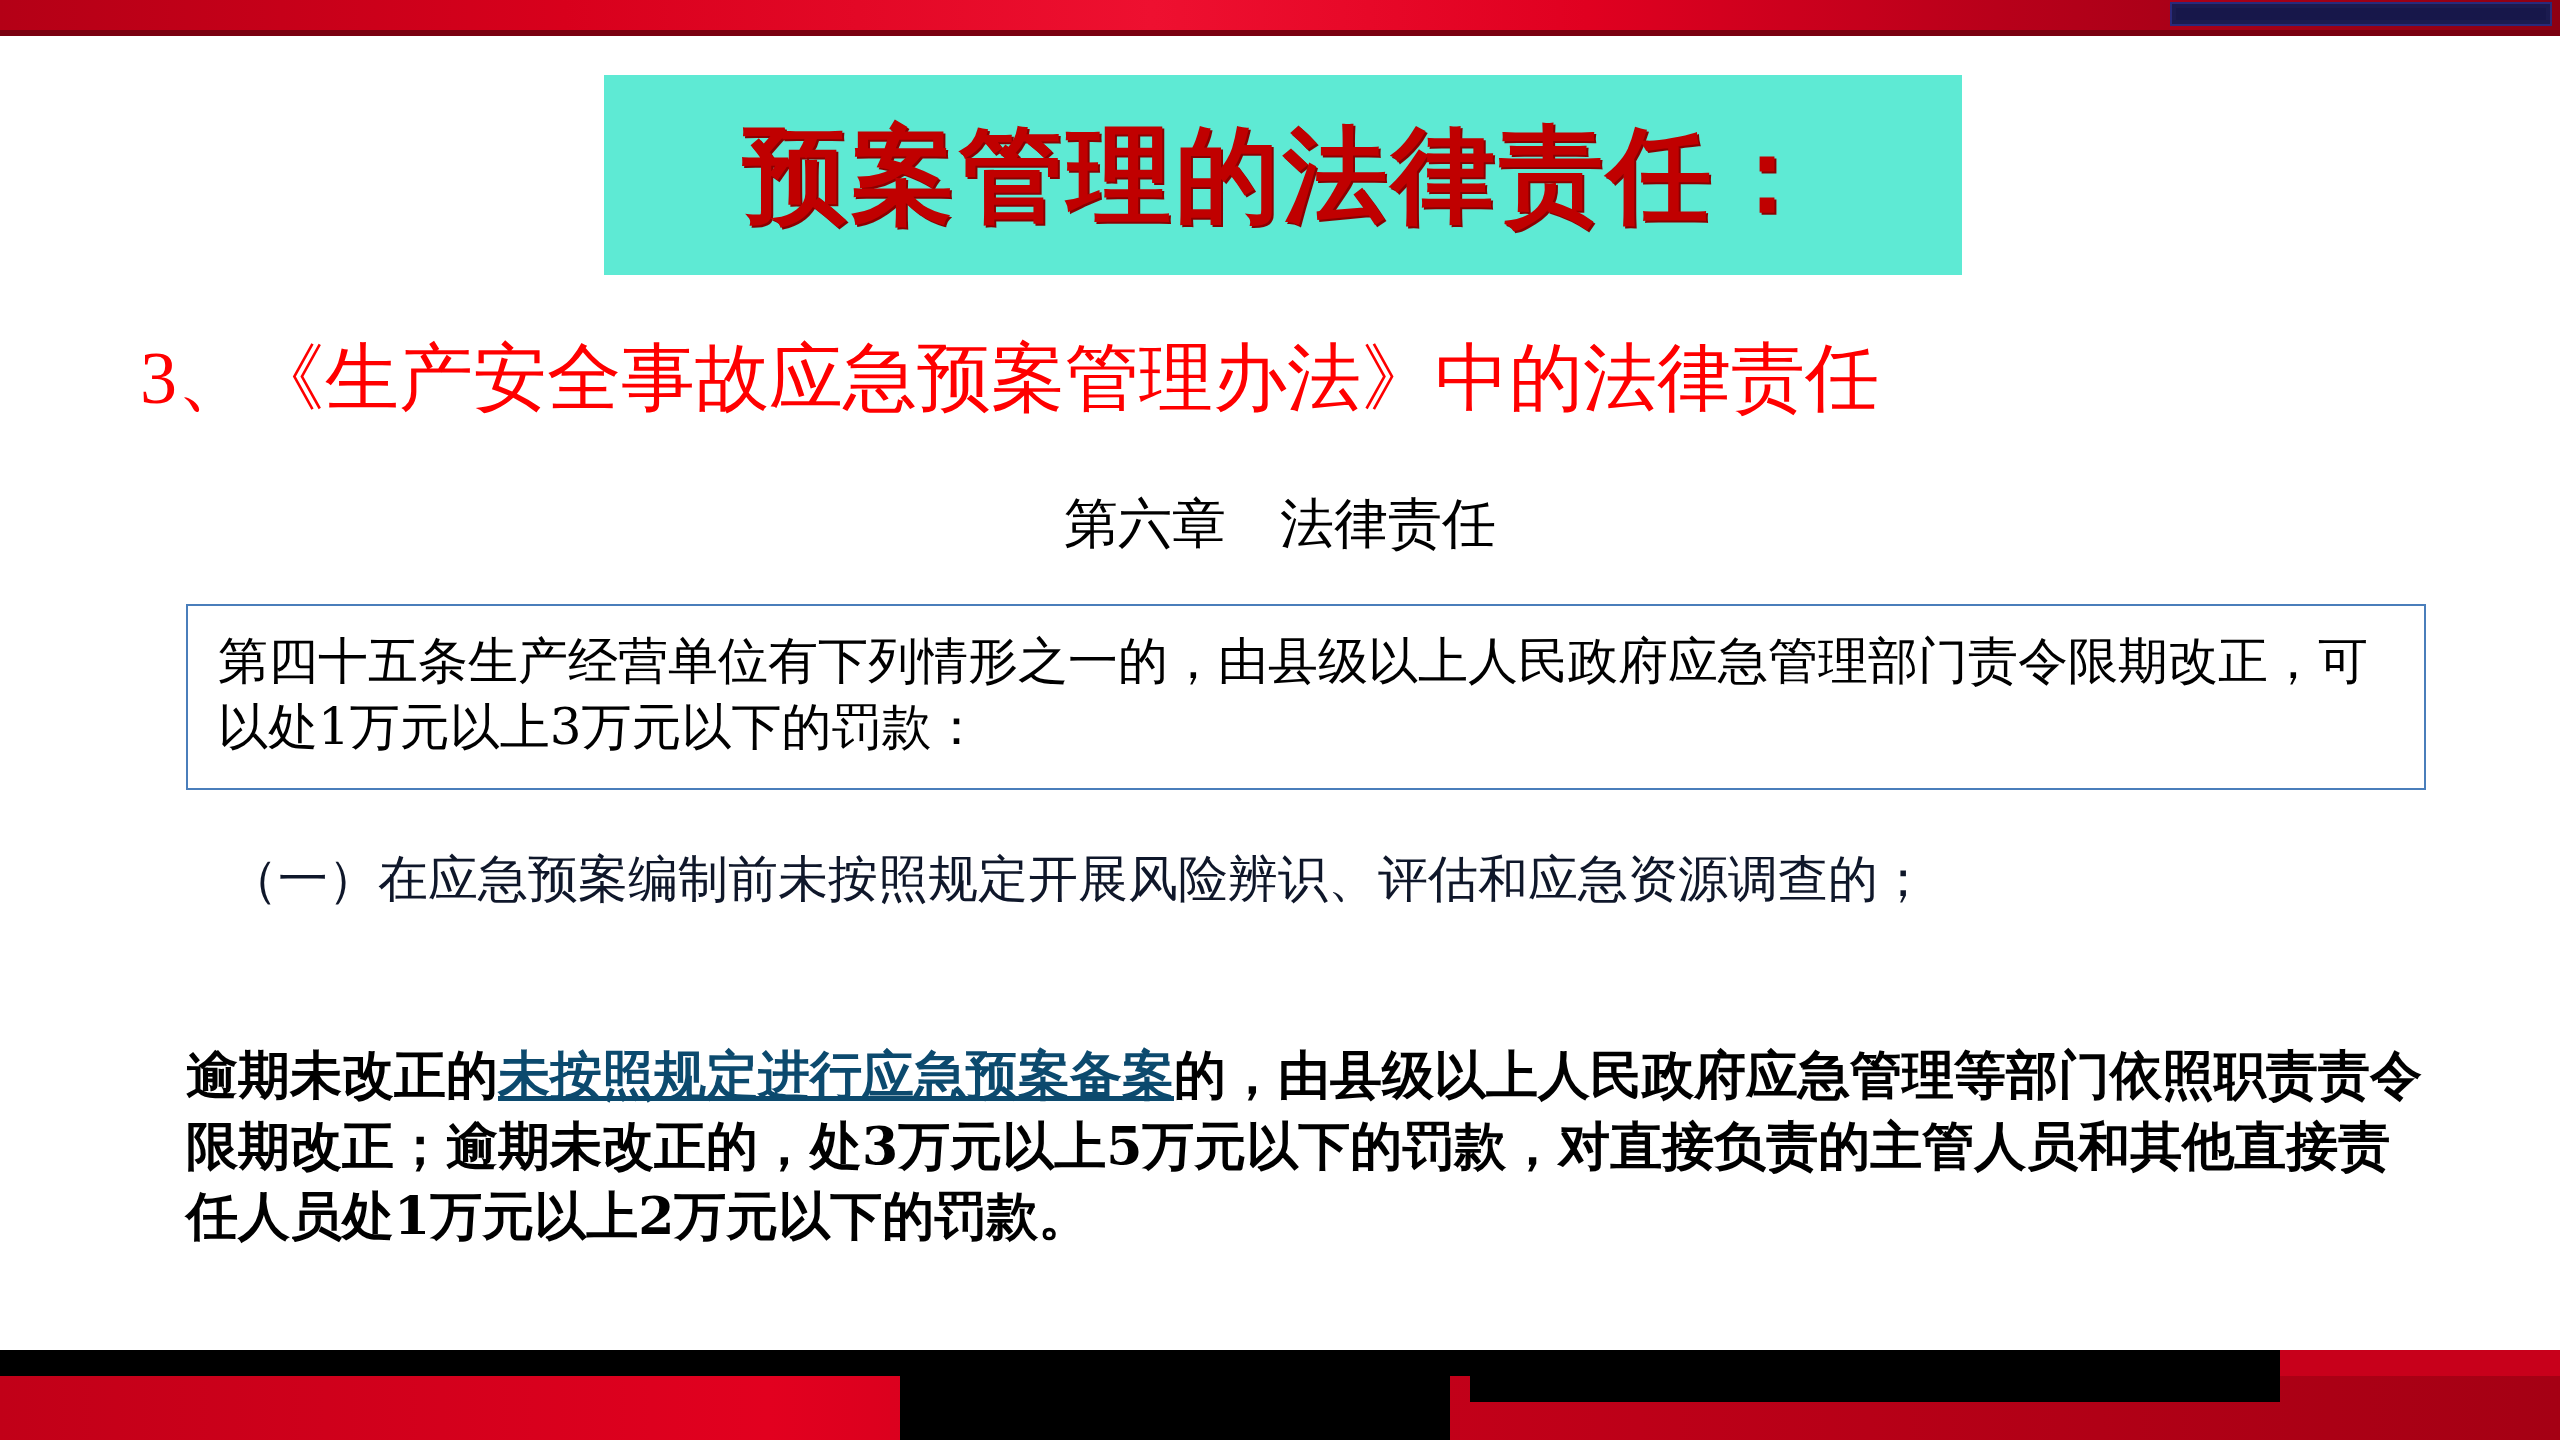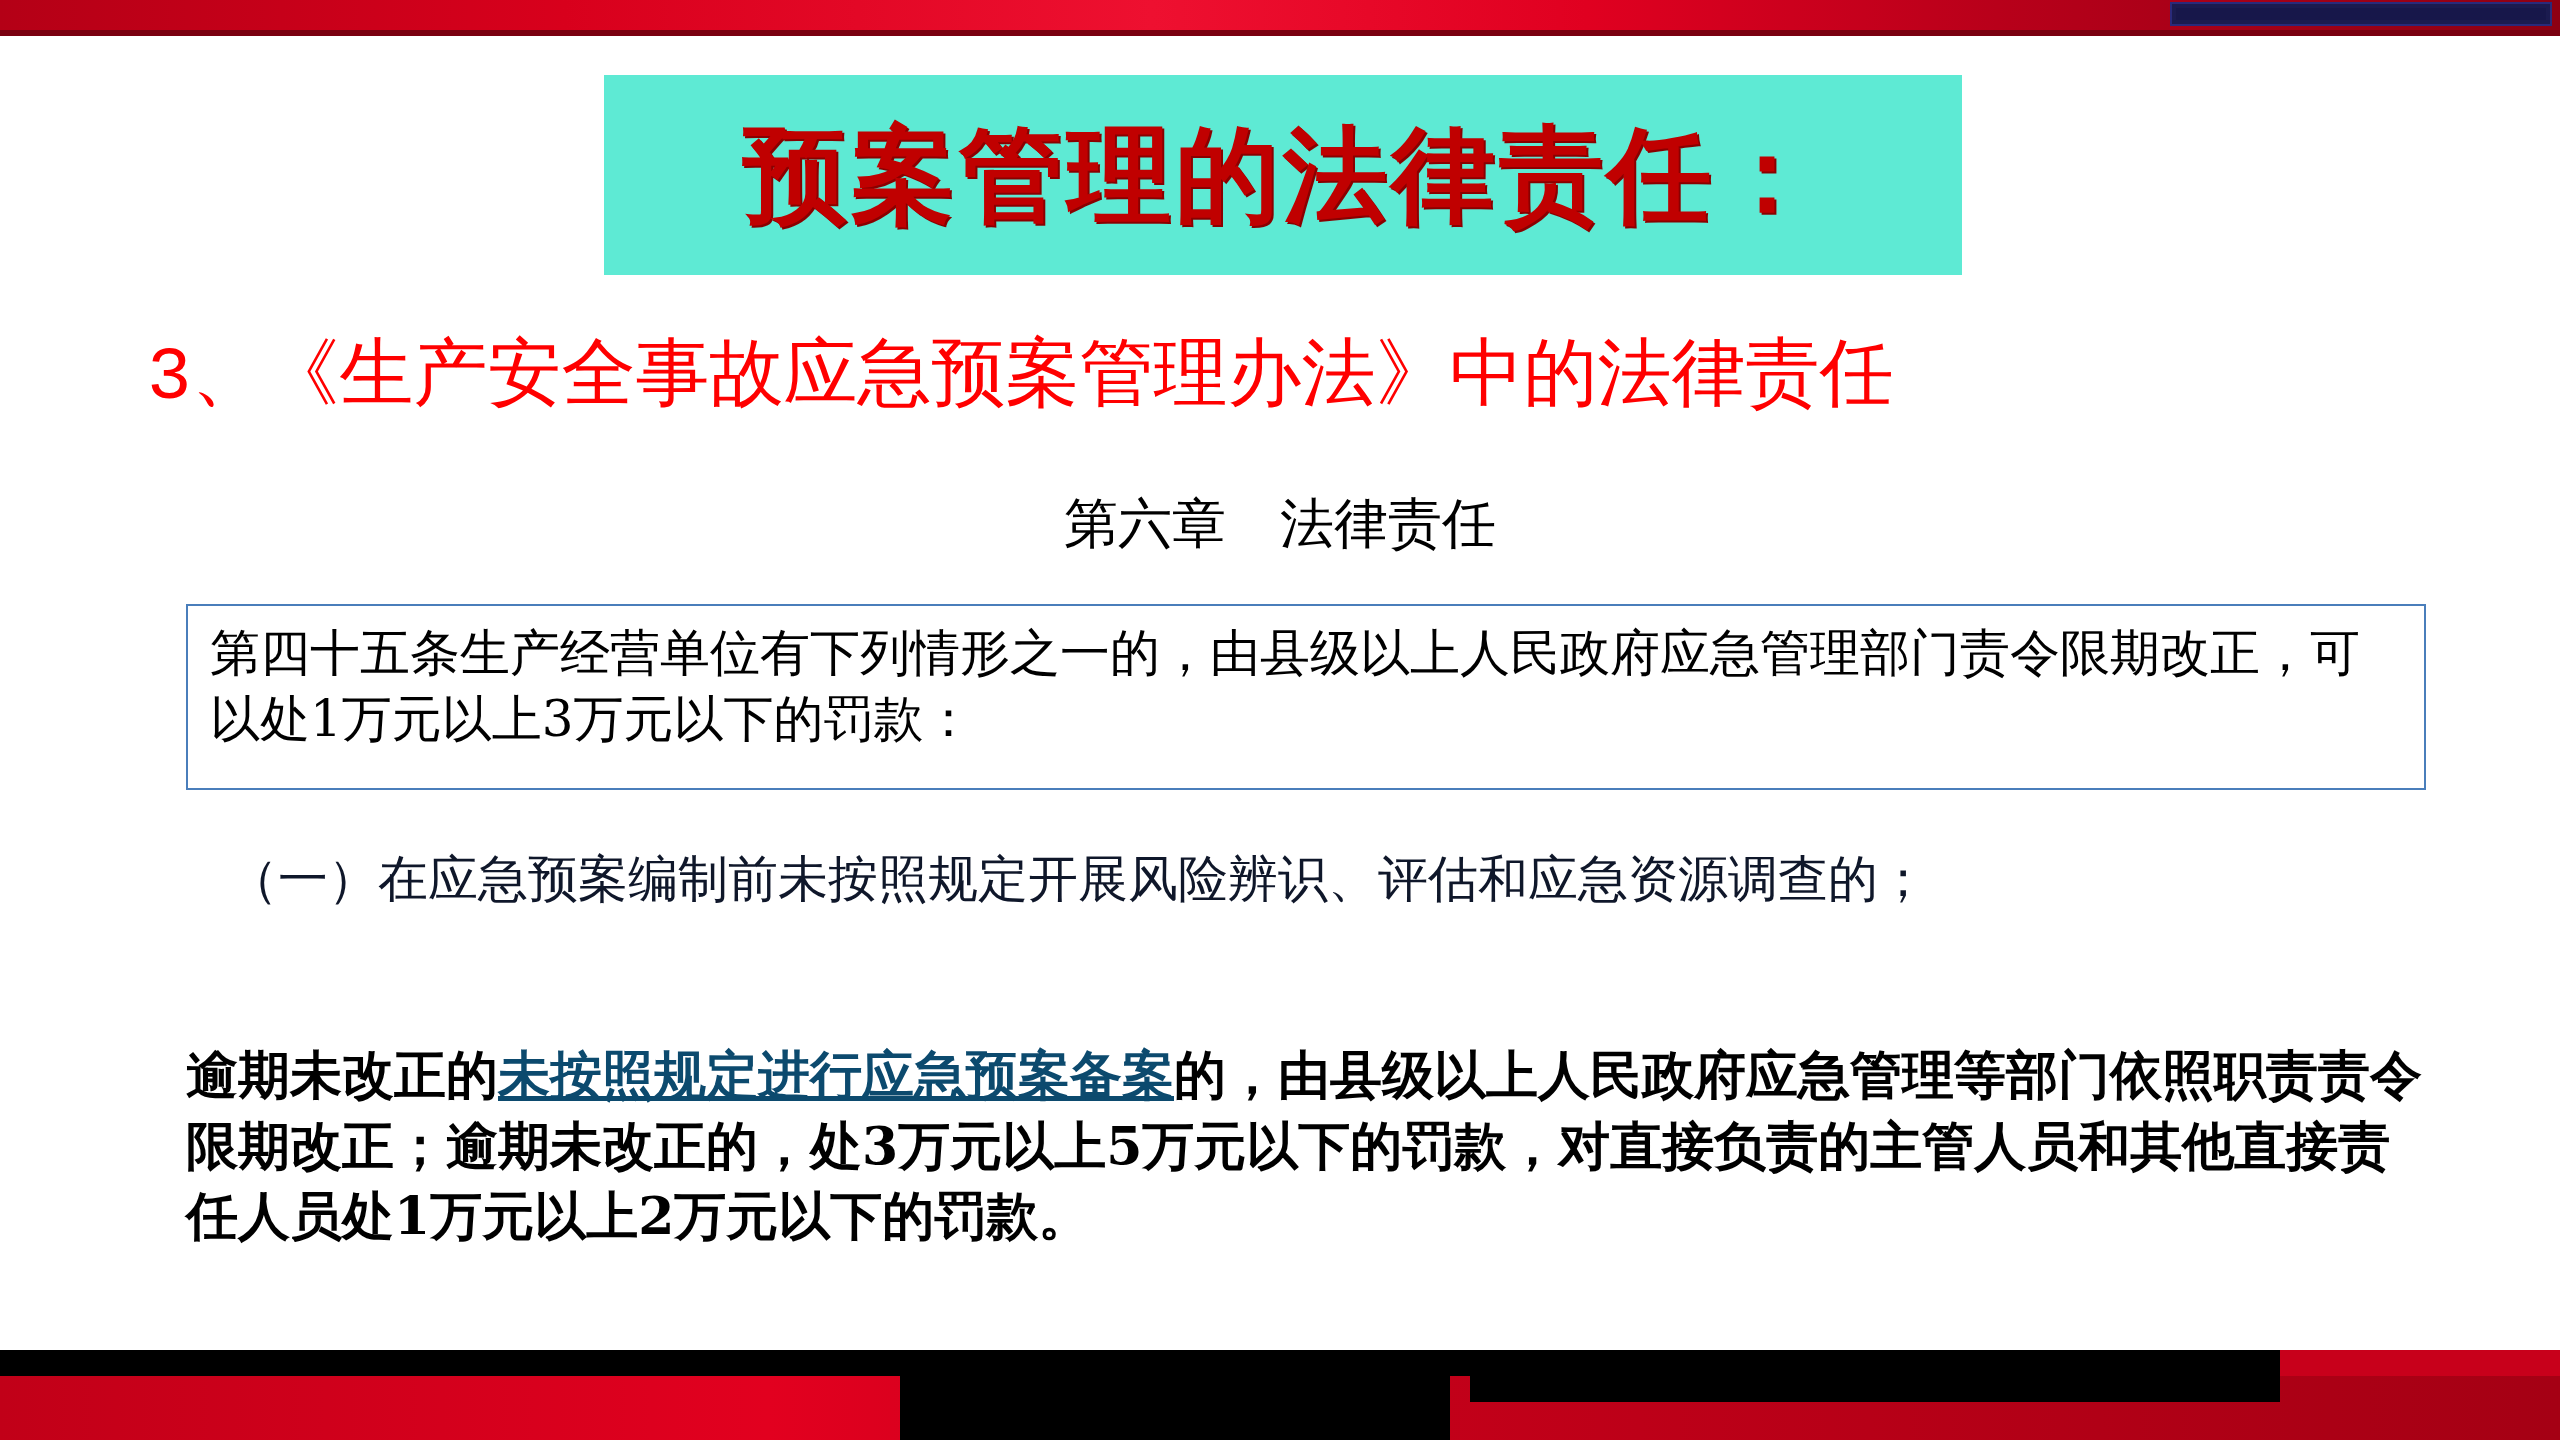--- a/index.html
+++ b/index.html
@@ -77,13 +77,13 @@
   
   .heading3 {
     position: absolute;
-    left: 147px;
+    left: 140px;
     top: 338px;
     width: 2300px;
     font-size: 74px;
     line-height: 1.1;
     color: #ff0000;
-    font-family: Liberation Mono, monospace;
+    font-family: Liberation Serif, serif;
     white-space: nowrap;
   }
 

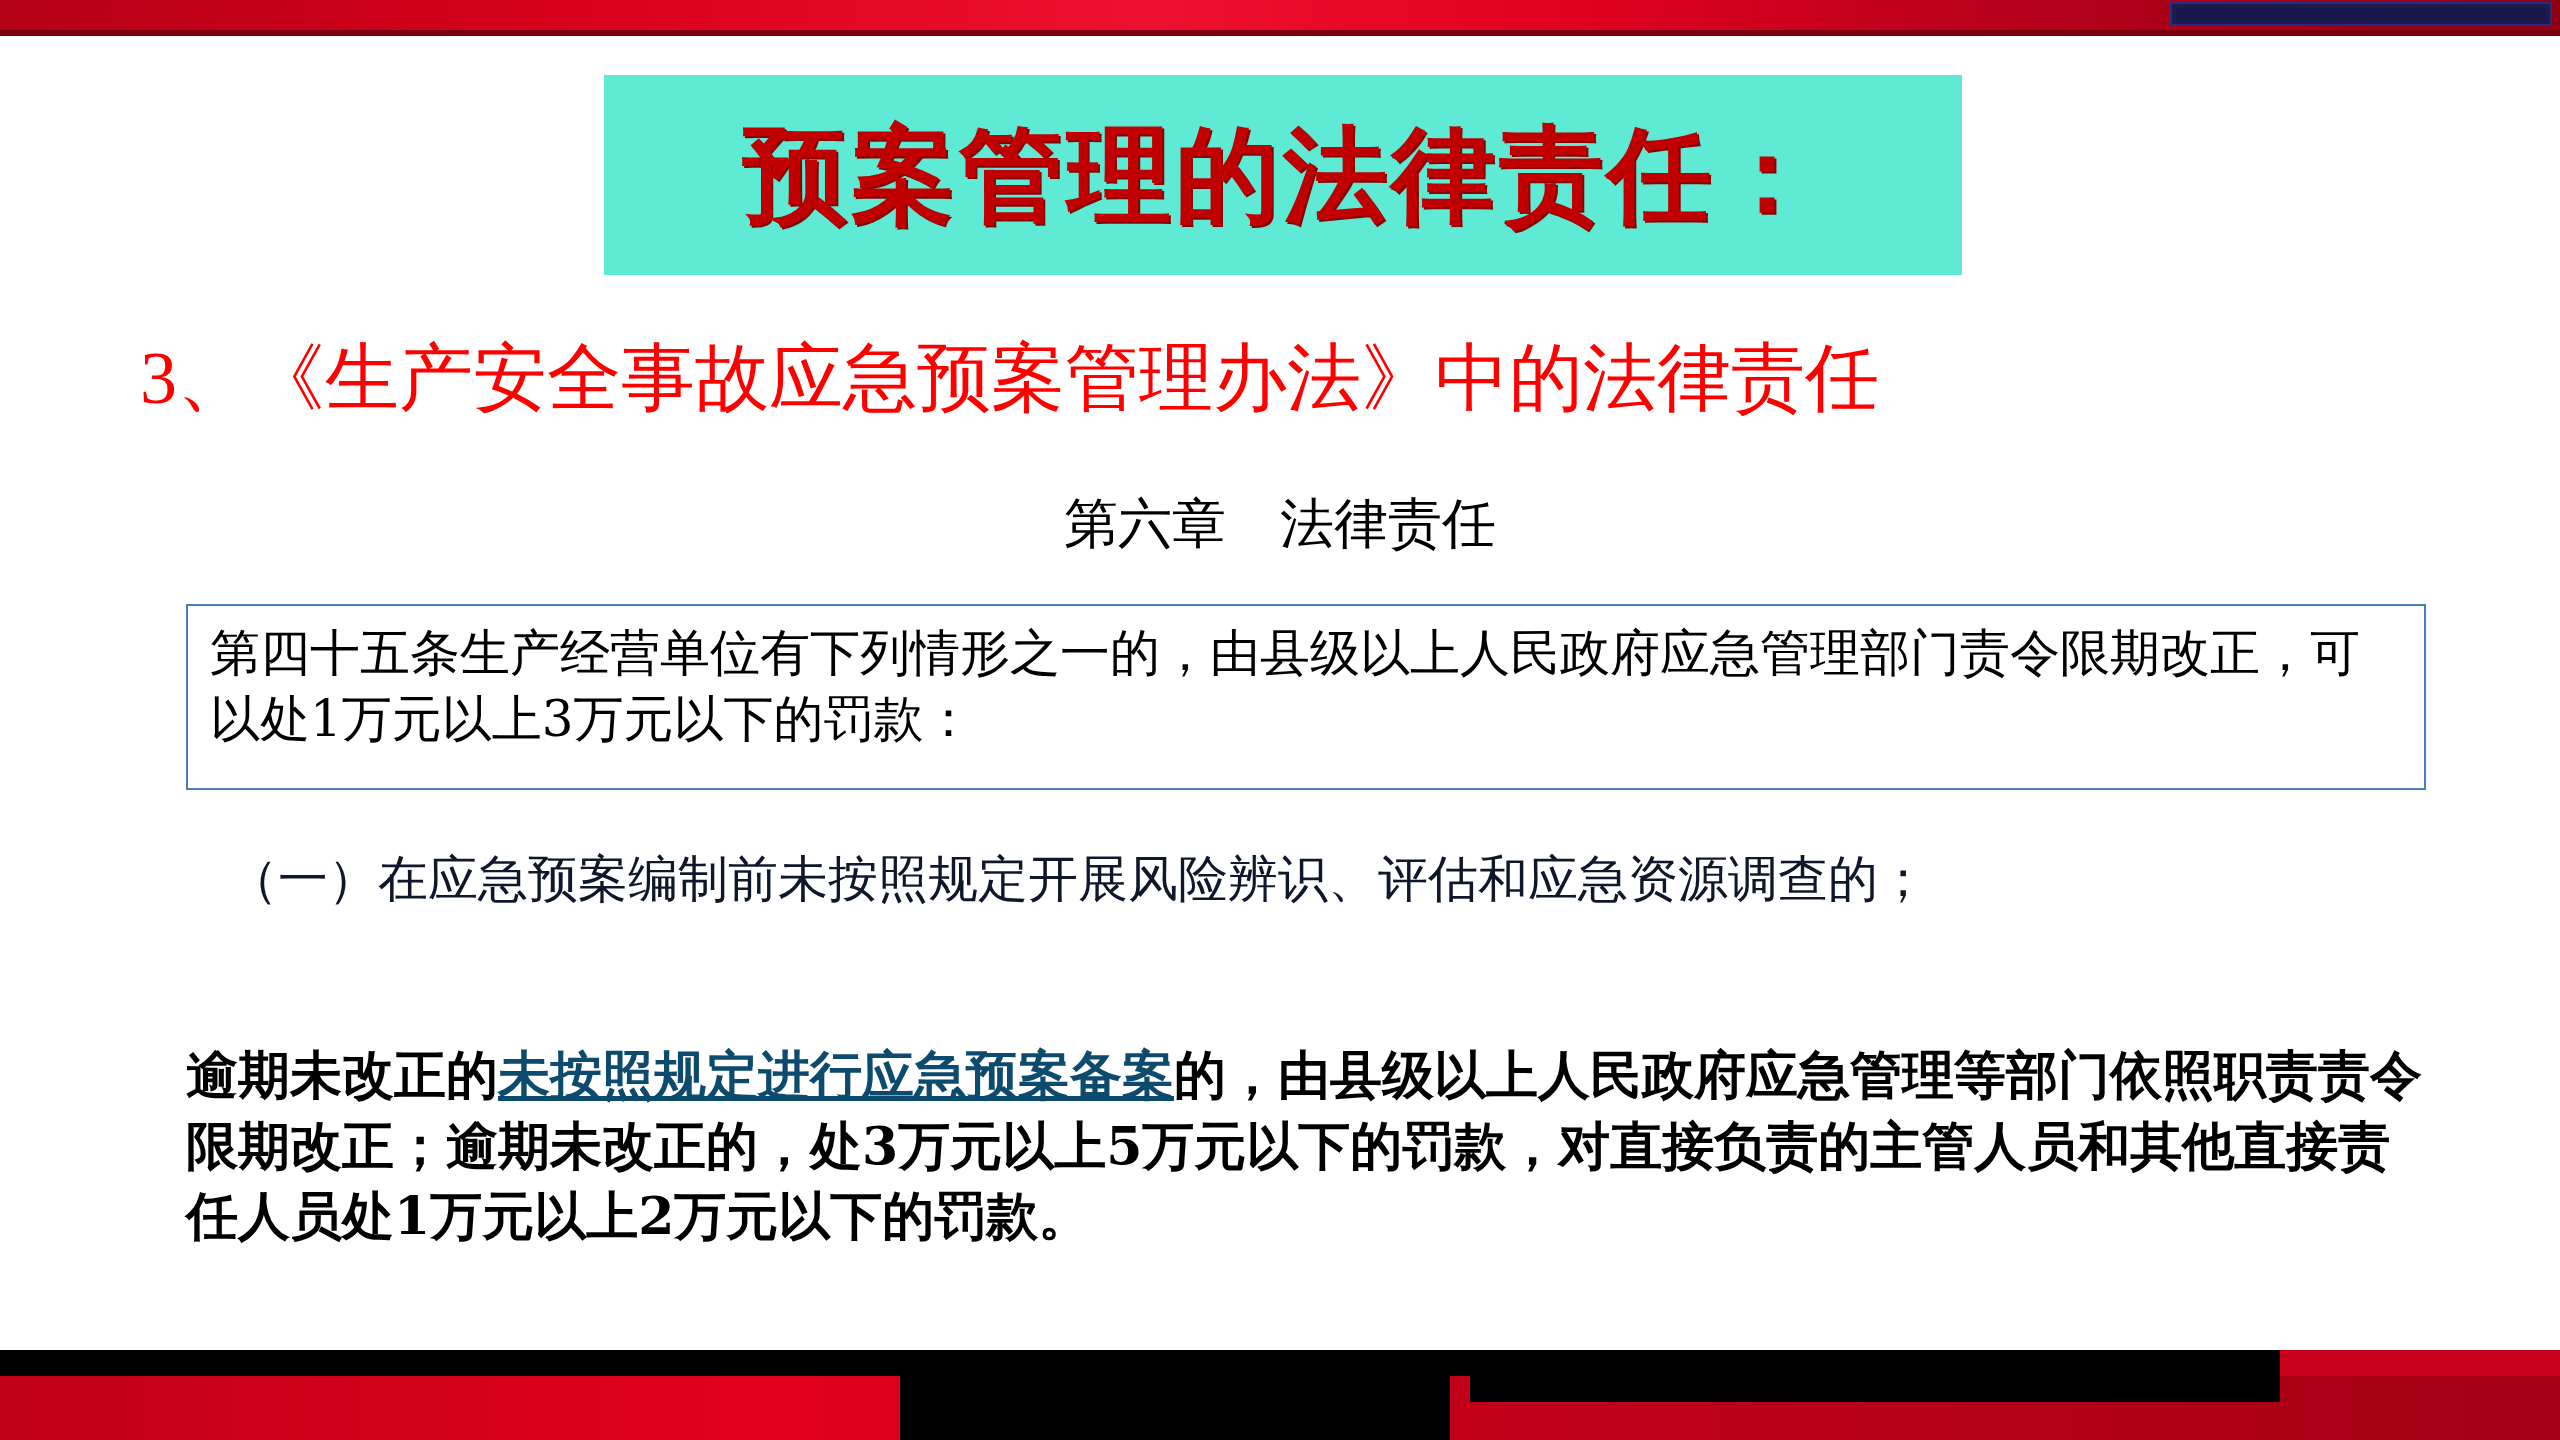--- a/index.html
+++ b/index.html
@@ -113,7 +113,7 @@
     background: #ffffff;
   }
   .article-box p {
-    margin: 0;
+    margin: 8px;
     font-size: 50px;
     line-height: 1.32;
     color: #000000;

